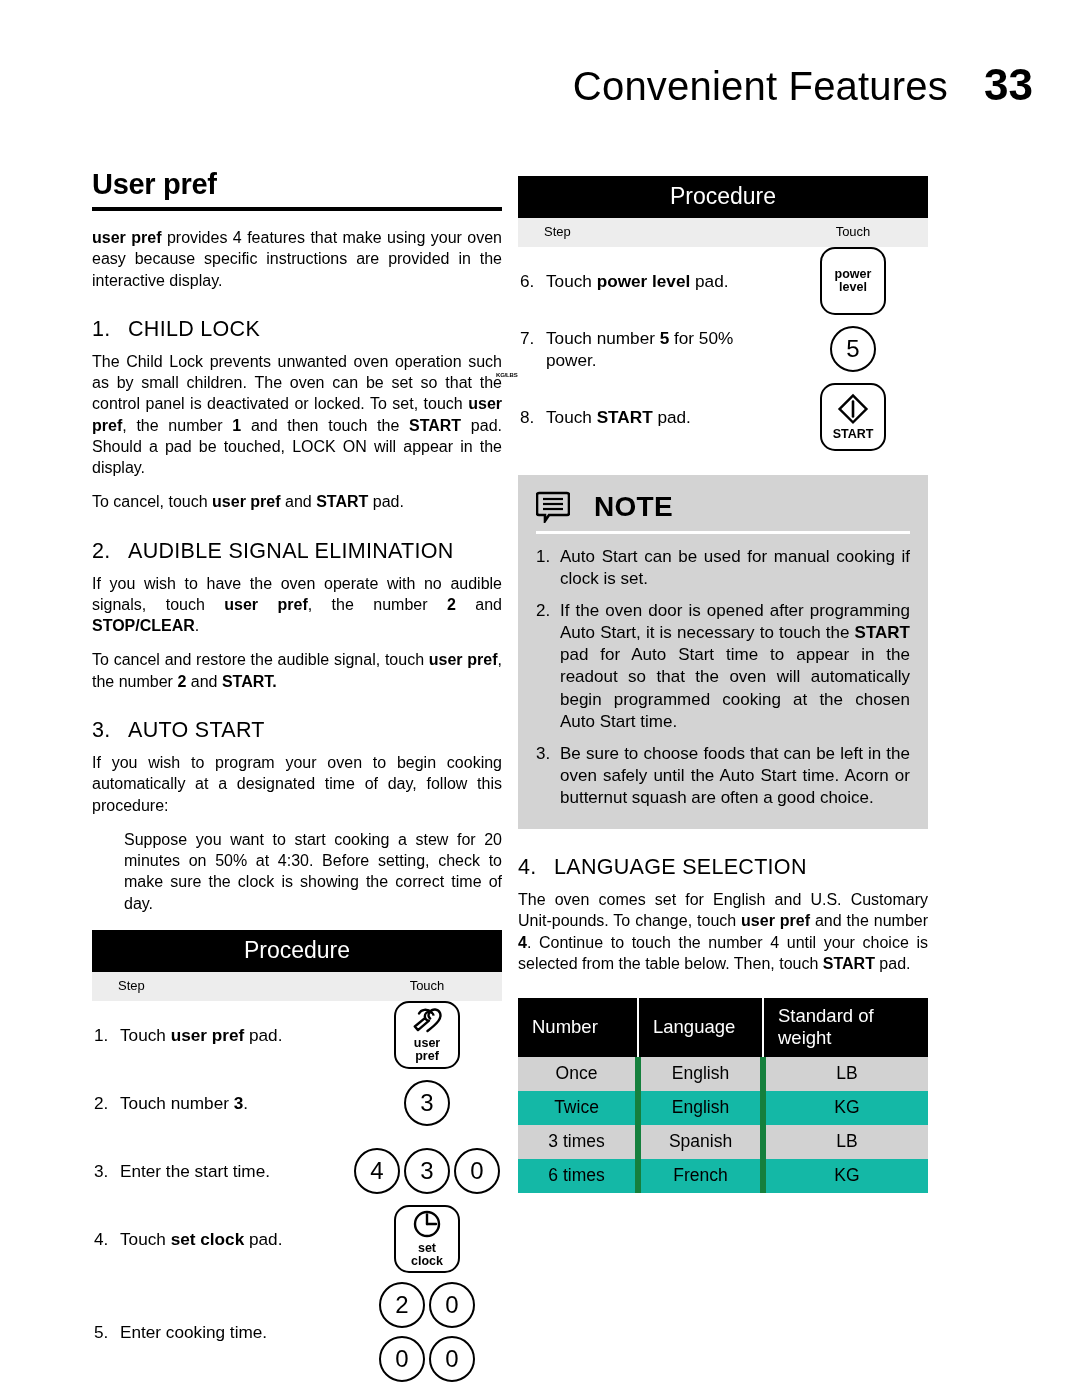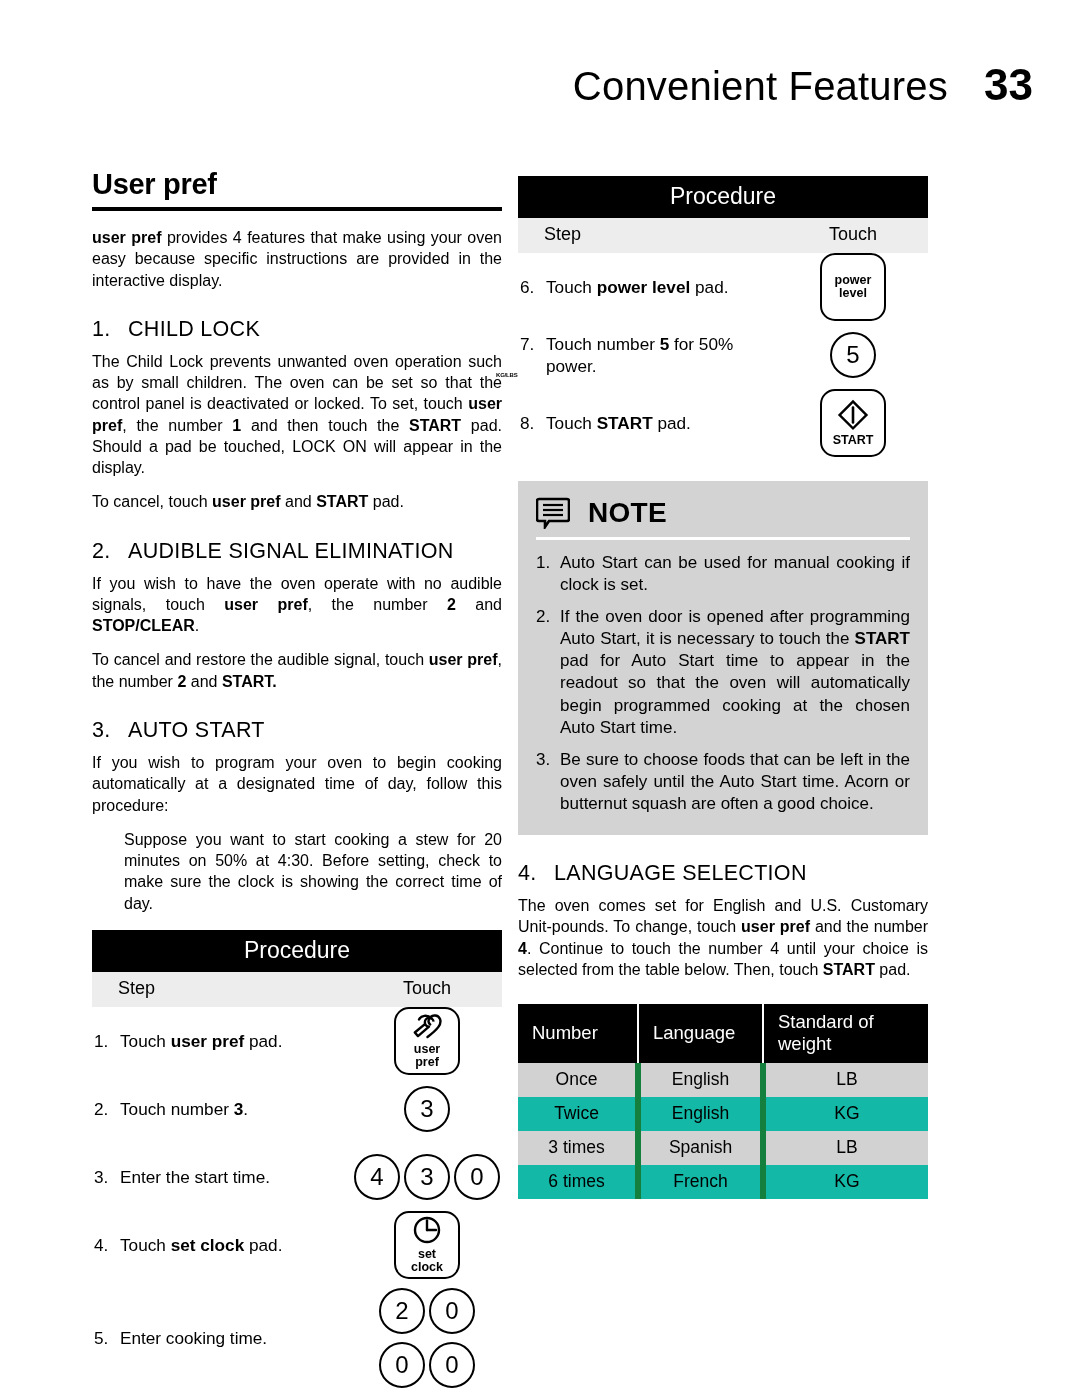--- a/index.html
+++ b/index.html
@@ -106,7 +106,7 @@
   .proc-subhead {
     background: #ededed;
     display: flex;
-    font-size: 18px;
+    font-size: 13px;
     padding: 6px 0 8px 0;
   }
   .proc-subhead .s-step  { padding-left: 26px; flex: 1; }

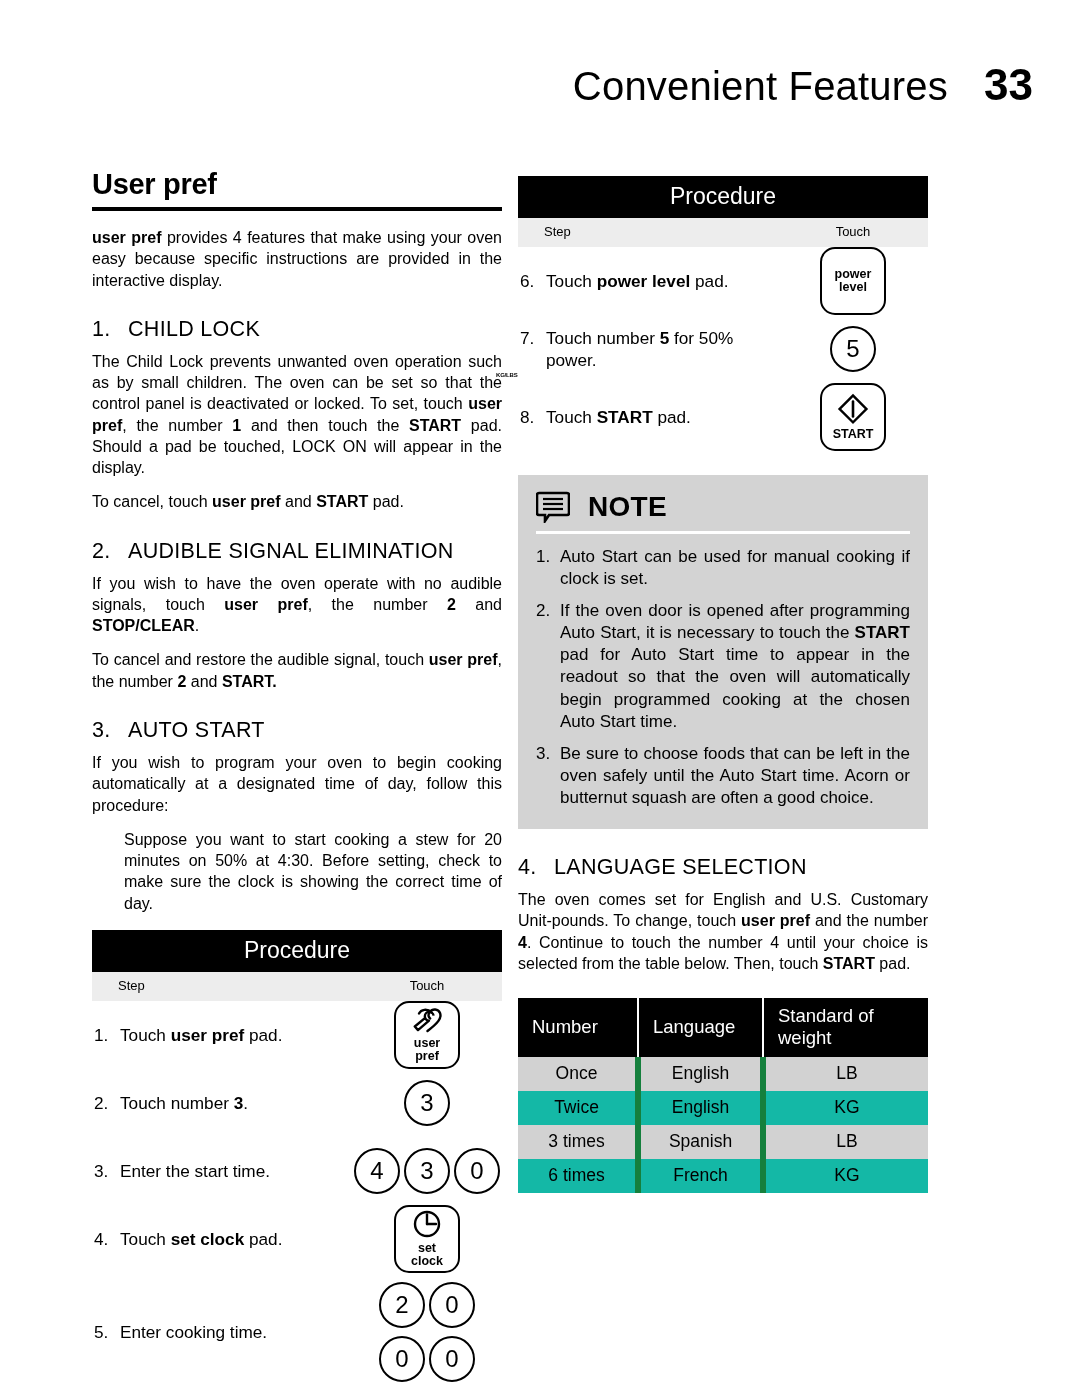--- a/index.html
+++ b/index.html
@@ -184,7 +184,7 @@
   .note-head {
     display: flex;
     align-items: center;
-    gap: 18px;
+    gap: 24px;
   }
   .note-head .txt {
     font-size: 28px;

